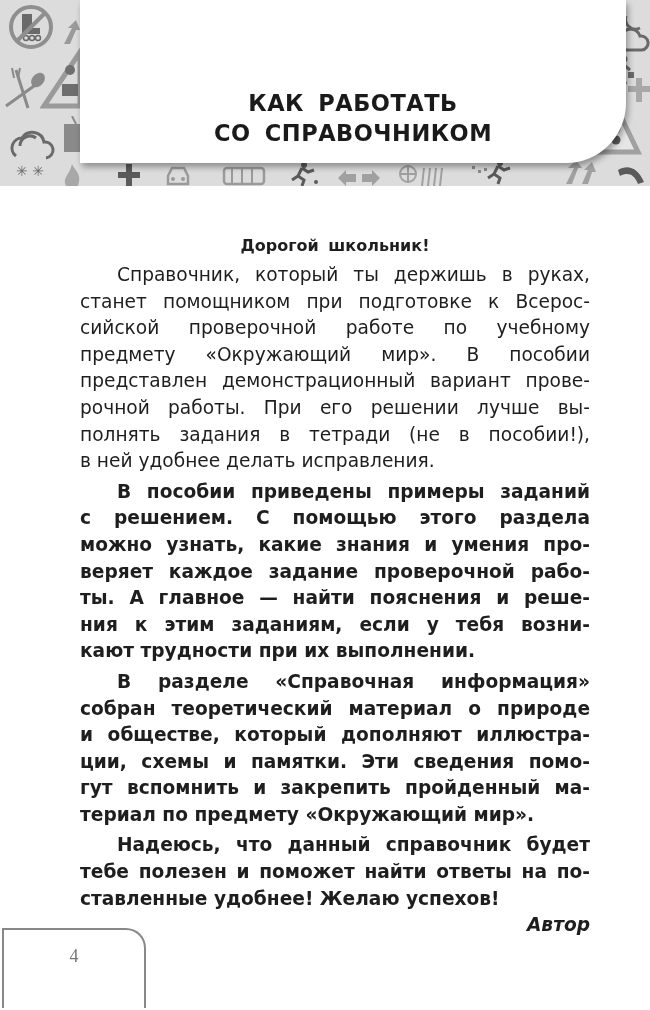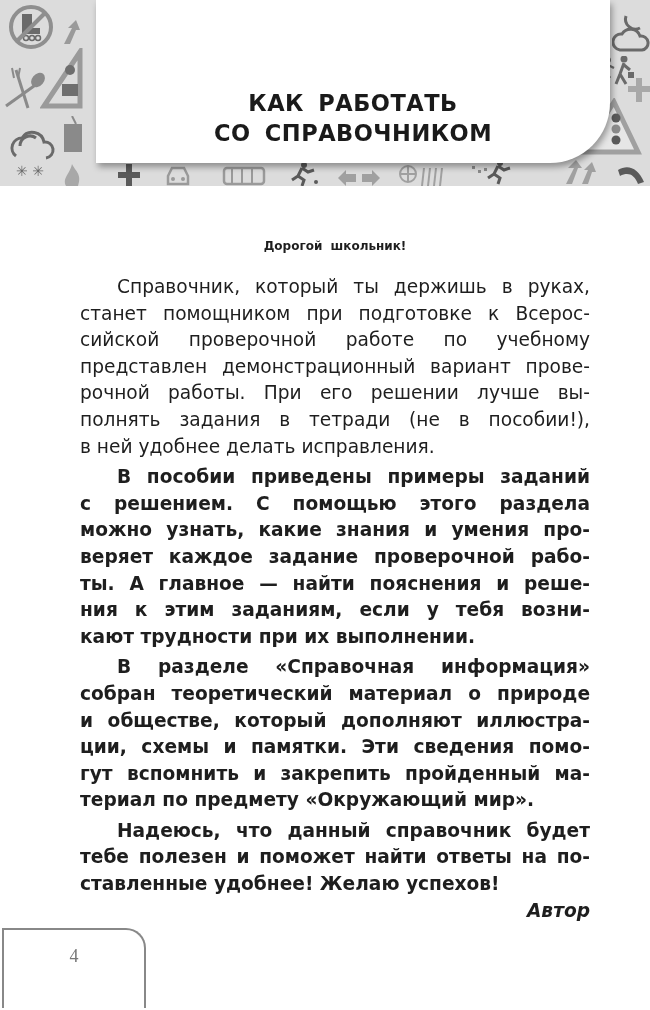--- a/index.html
+++ b/index.html
@@ -7,8 +7,8 @@
 
   .banner { position: absolute; left: 0; top: 0; width: 650px; height: 186px; background: #dcdcdc; overflow: hidden; }
   .banner .ico { position: absolute; color: #8a8a8a; font-family: "DejaVu Sans", sans-serif; line-height: 1; }
-  .title-card { position: absolute; left: 96px; top: 0; width: 514px; height: 163px; background: #ffffff;
-    border-bottom-right-radius: 60px; box-shadow: 2px 4px 6px rgba(0,0,0,0.35); }
+  .title-card { position: absolute; left: 80px; top: 0; width: 514px; height: 163px; background: #ffffff;
+    border-bottom-right-radius: 60px; box-shadow: 2px 4px 6px rgba(0,0,0,0.35); padding-left: 32px; }
   .title { position: absolute; left: 0; right: 0; top: 88px; text-align: center; font-family: "DejaVu Sans", sans-serif;
     font-weight: bold; font-size: 22.5px; line-height: 30px; letter-spacing: 0.5px; color: #1a1a1a; word-spacing: 6px; }
 

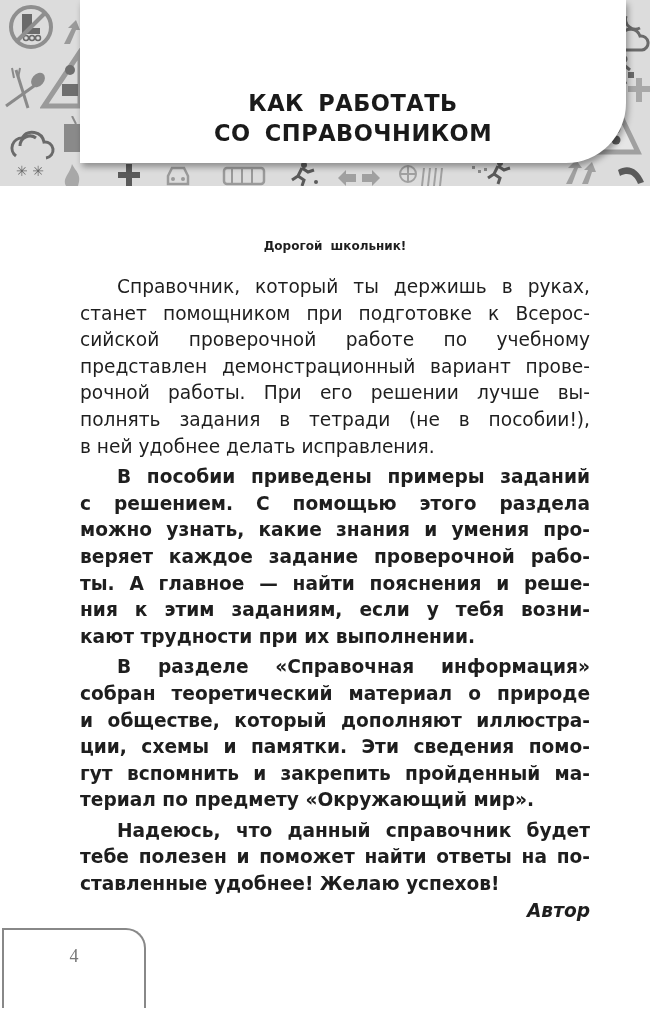--- a/index.html
+++ b/index.html
@@ -13,7 +13,7 @@
     font-weight: bold; font-size: 22.5px; line-height: 30px; letter-spacing: 0.5px; color: #1a1a1a; word-spacing: 6px; }
 
   .content { position: absolute; left: 80px; top: 232px; width: 510px; }
-  .greeting { text-align: center; font-weight: bold; font-size: 12px; line-height: 28px; margin-bottom: 14px; word-spacing: 4px; }
+  .greeting { text-align: center; font-weight: bold; font-size: 16px; line-height: 28px; margin-bottom: 2px; word-spacing: 4px; }
   .para { font-size: 18.6px; line-height: 26.6px; text-align: justify; text-align-last: left; margin: 0; }
   .line { display: block; text-align: justify; text-align-last: justify; white-space: nowrap; }
   .line.last { text-align-last: left; }

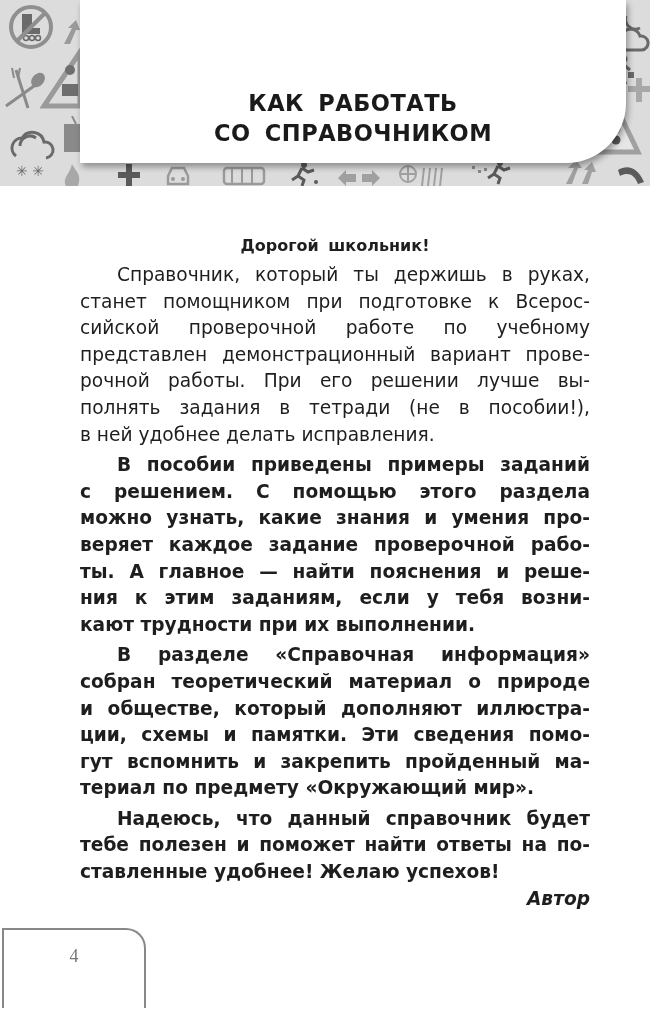--- a/index.html
+++ b/index.html
@@ -153,6 +153,7 @@
     <span class="line indent">Справочник, который ты держишь в руках,</span>
     <span class="line">станет помощником при подготовке к Всерос-</span>
     <span class="line">сийской проверочной работе по учебному</span>
+    <span class="line">предмету «Окружающий мир». В пособии</span>
     <span class="line">представлен демонстрационный вариант прове-</span>
     <span class="line">рочной работы. При его решении лучше вы-</span>
     <span class="line">полнять задания в тетради (не в пособии!),</span>

